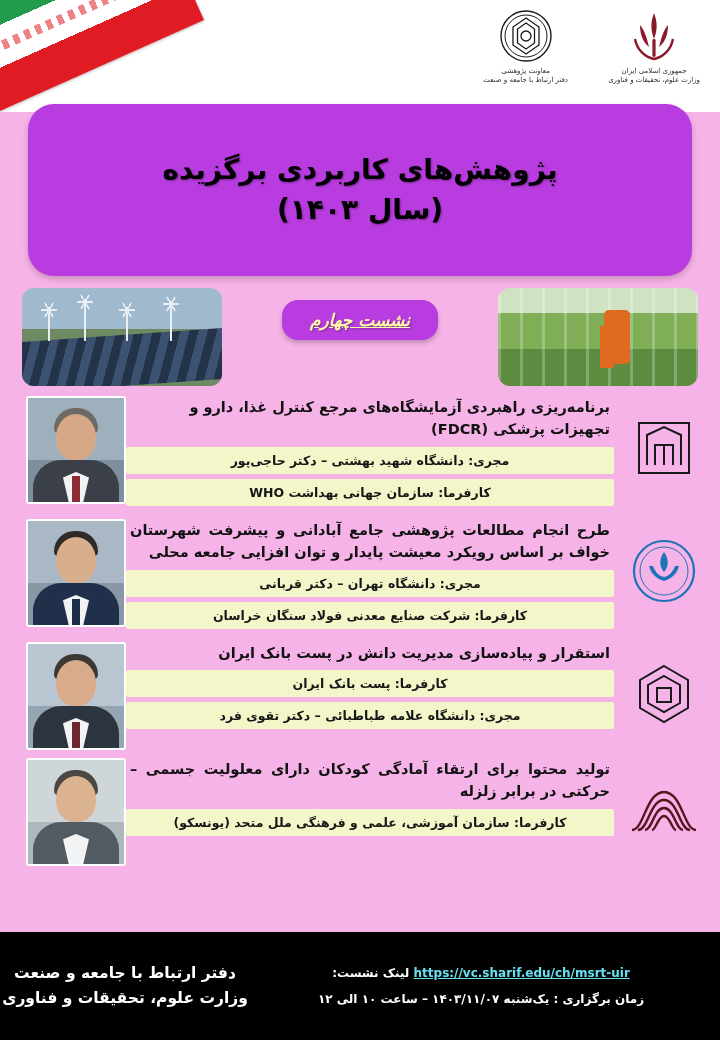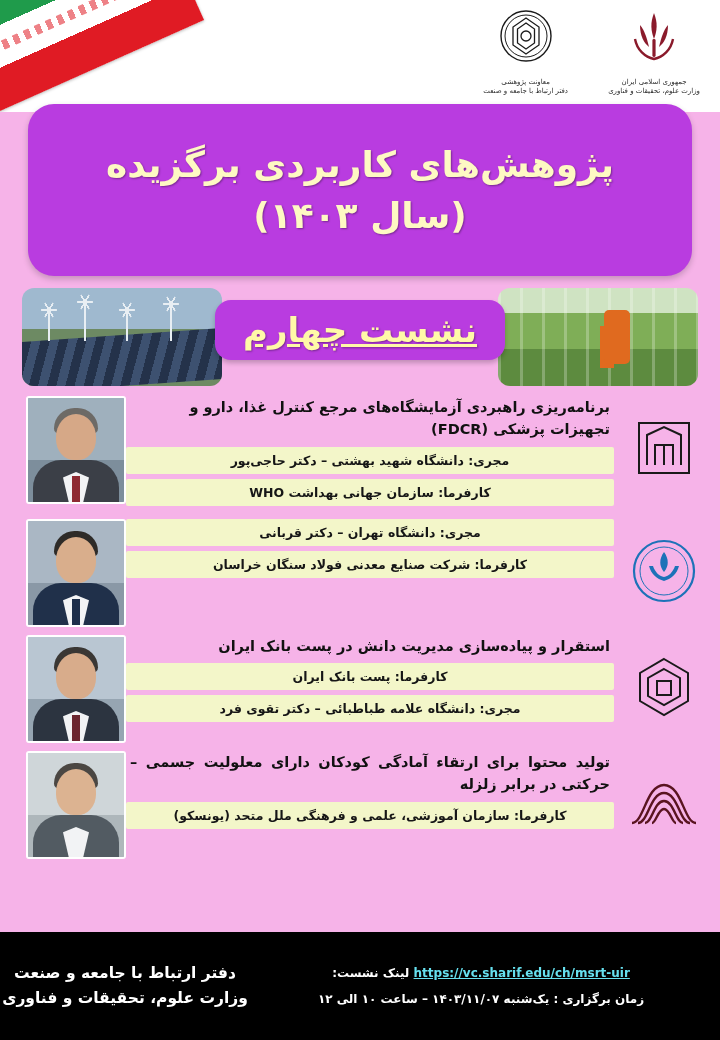--- a/index.html
+++ b/index.html
@@ -28,7 +28,7 @@
   .logo-group.left{right:152px;}
   .logo-group.right{right:20px;justify-content:center;}
   .logo-mark{width:56px;height:56px;display:flex;align-items:center;justify-content:center;}
-  .logo-cap{font-size:7px;line-height:1.35;color:#2b2b2b;text-align:center;margin-top:14px;white-space:pre-line;}
+  .logo-cap{font-size:7px;line-height:1.35;color:#2b2b2b;text-align:center;margin-top:3px;white-space:pre-line;}
 
   
   .title-plate{

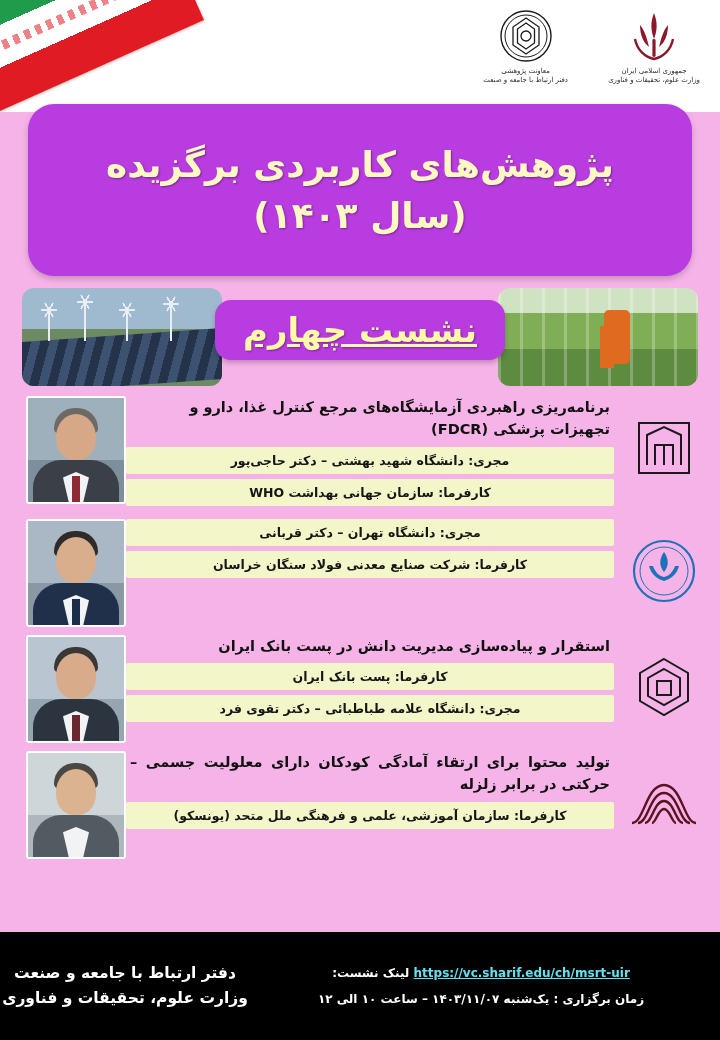--- a/index.html
+++ b/index.html
@@ -38,7 +38,7 @@
     box-shadow:0 3px 6px rgba(0,0,0,.2);
   }
   .title-plate .ln{
-    color:#fef9c3;font-weight:bold;font-size:36px;line-height:1.42;text-align:center;
+    color:#000000;font-weight:bold;font-size:28px;line-height:1.42;text-align:center;
     text-shadow:1px 1px 2px rgba(0,0,0,.35);
   }
 

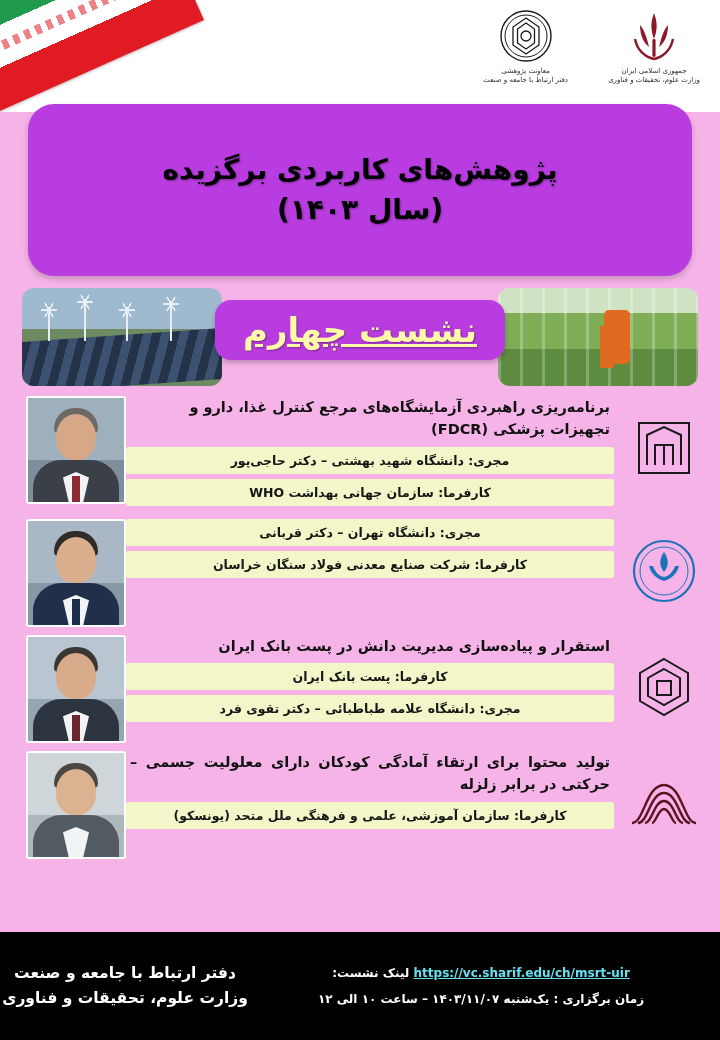--- a/index.html
+++ b/index.html
@@ -85,8 +85,9 @@
     box-shadow:0 3px 5px rgba(0,0,0,.22);
   }
   .session-badge span{
-    color:#fff9a8;font-size:34px;font-weight:bold;text-decoration:underline;
+    color:#fff9a8;font-size:17px;font-weight:bold;text-decoration:underline;
     text-shadow:1px 1px 2px rgba(0,0,0,.35);
+    font-style:italic;
   }
 
   

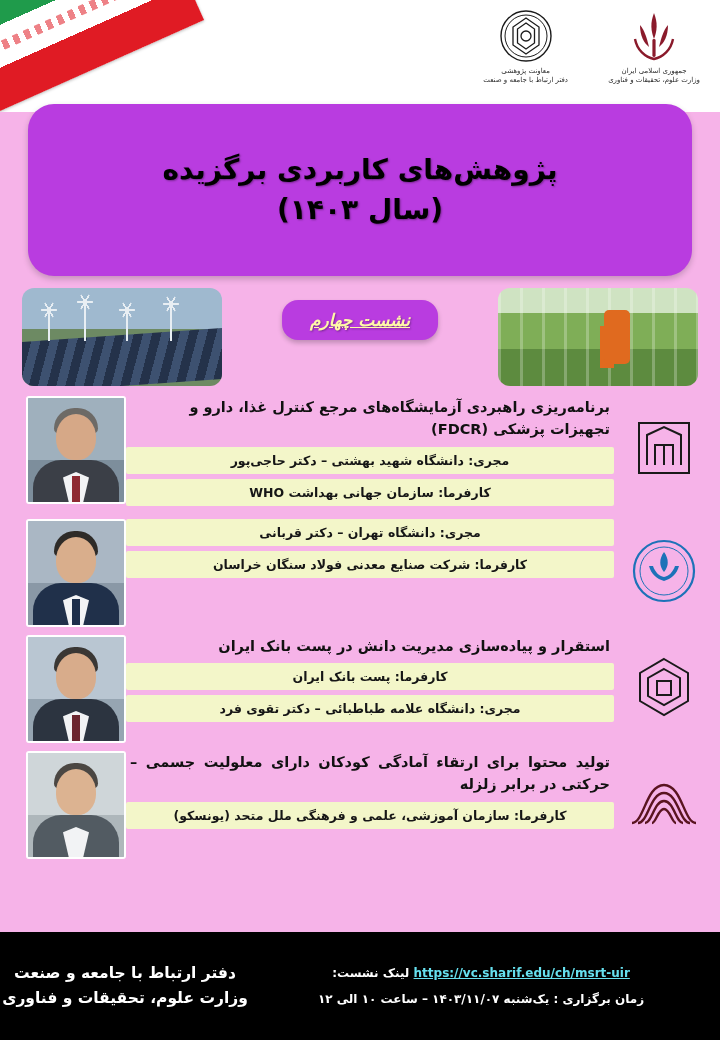--- a/index.html
+++ b/index.html
@@ -239,6 +239,7 @@
         </svg>
       </div>
       <div class="meta">
+        <div class="ptitle just">طرح انجام مطالعات پژوهشی جامع آبادانی و پیشرفت شهرستان خواف بر اساس رویکرد معیشت پایدار و توان افزایی جامعه محلی</div>
         <div class="band center">مجری: دانشگاه تهران – دکتر قربانی</div>
         <div class="band center">کارفرما: شرکت صنایع معدنی فولاد سنگان خراسان</div>
       </div>

